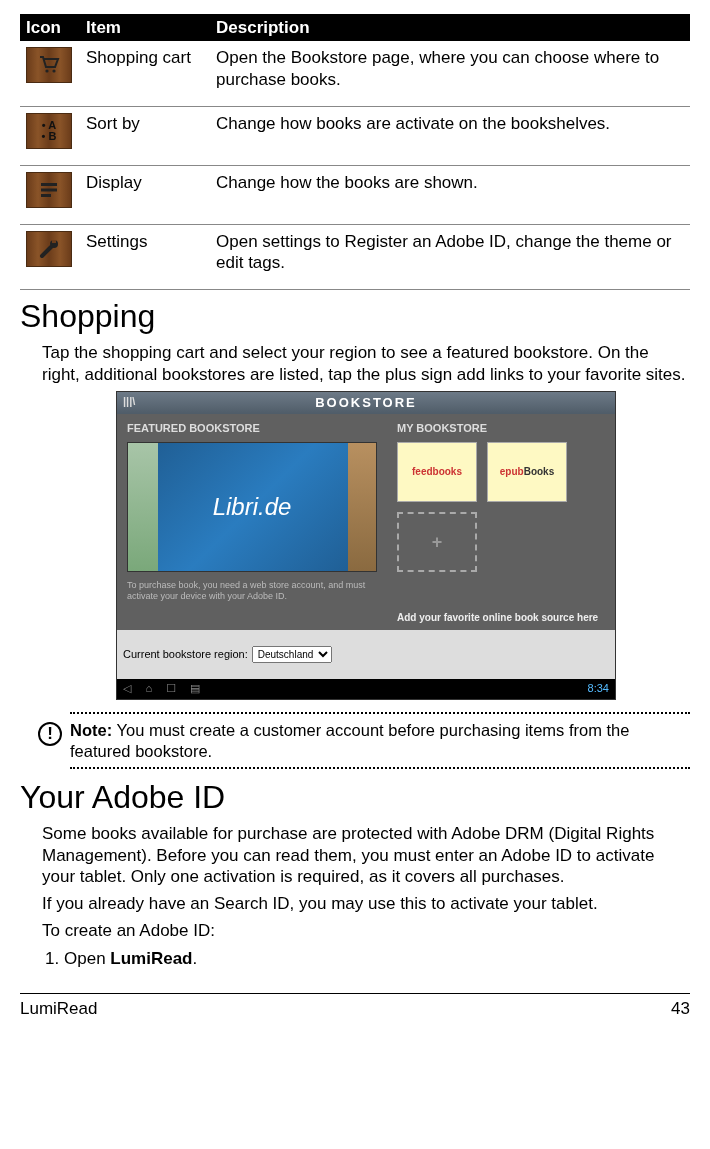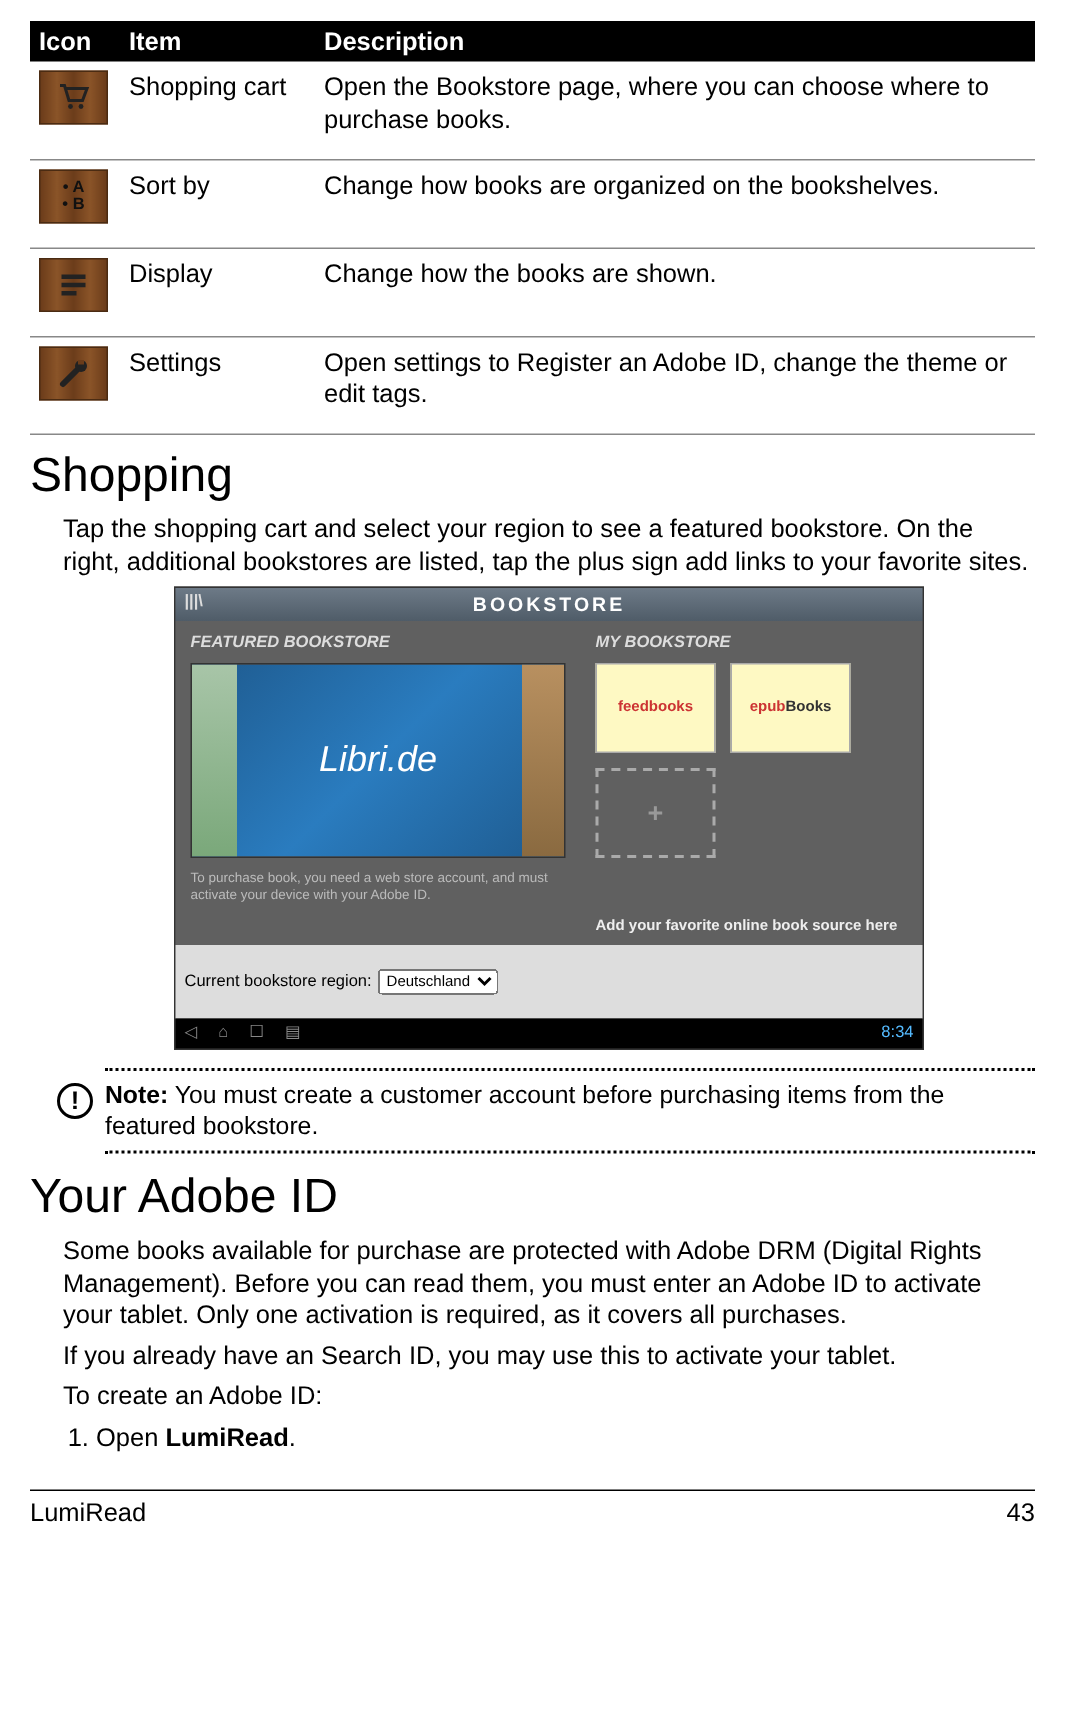--- a/index.html
+++ b/index.html
@@ -144,7 +144,7 @@
       </div>
         </td>
       <td class="itemcell">Sort by</td>
-      <td class="desccell">Change how books are organized on the bookshelves.</td>
+      <td class="desccell">Change how books are activate on the bookshelves.</td>
     </tr>
     <tr>
       <td class="iconcell">

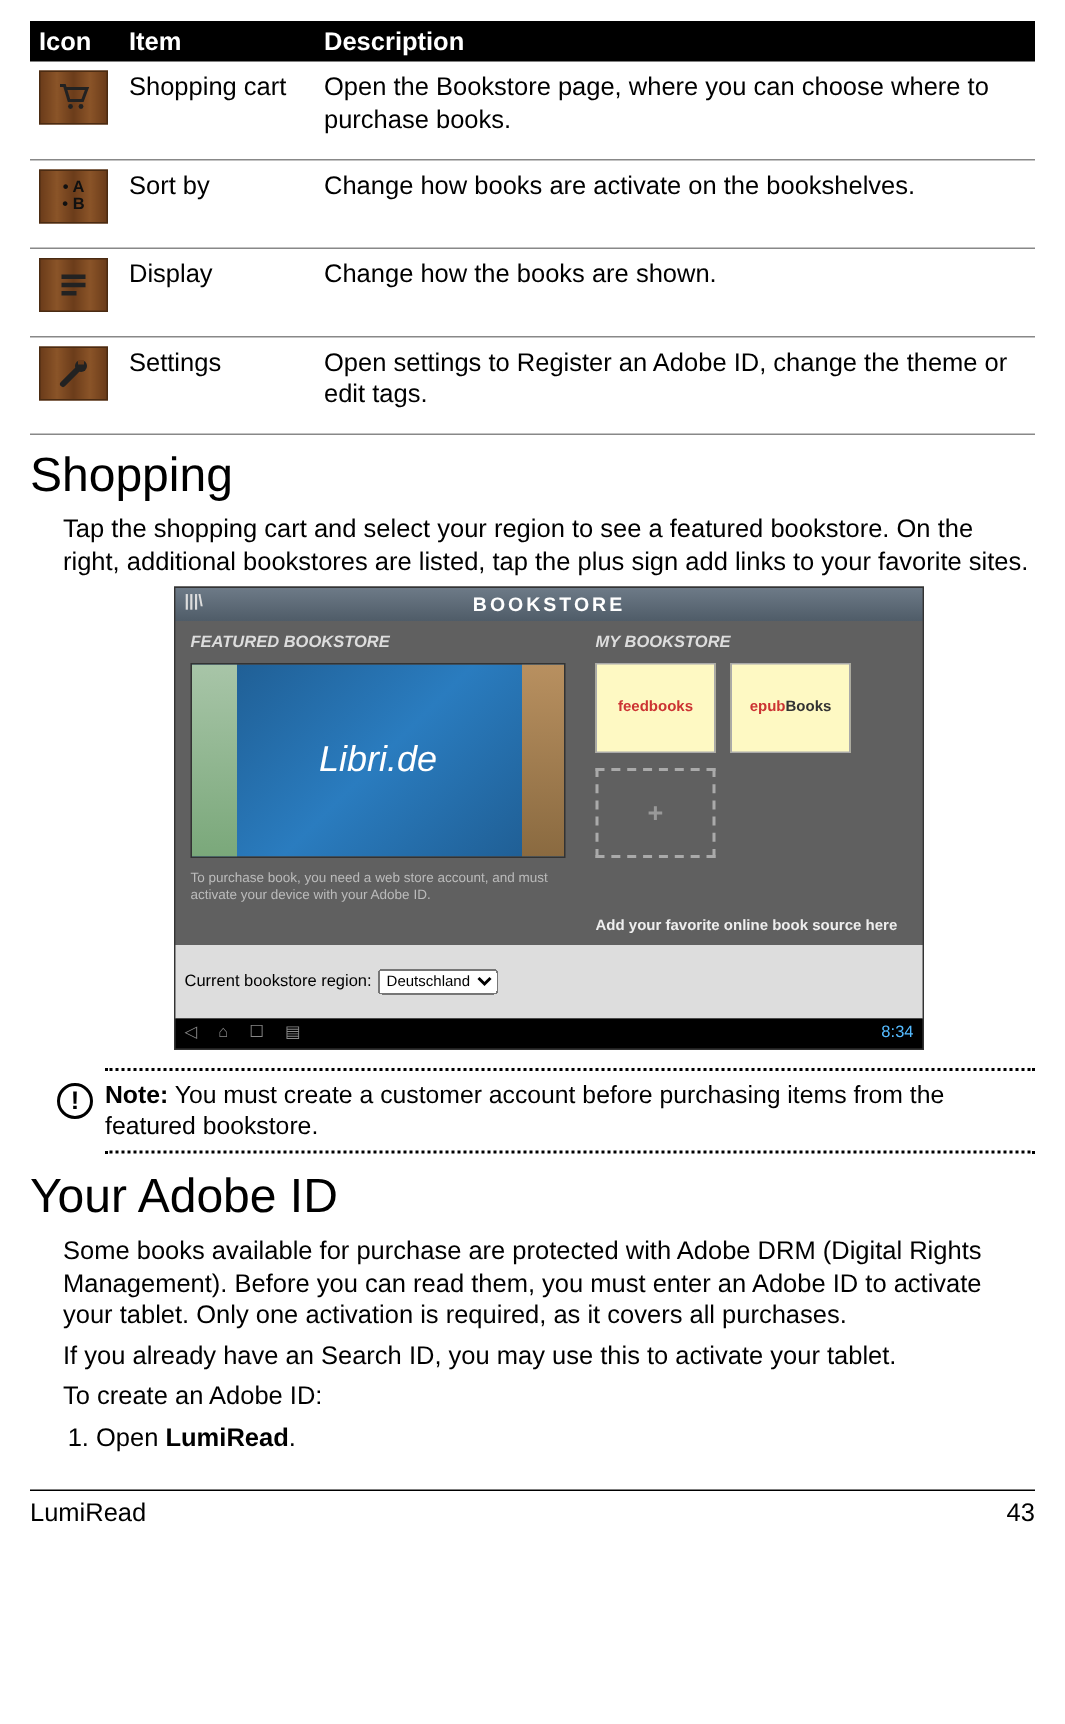--- a/index.html
+++ b/index.html
@@ -71,7 +71,7 @@
   .ss-back { position:absolute; left:6px; top:3px; font-size:11px; color:#ddd; letter-spacing:0;}
   .ss-body { background:#606060; display:flex; padding:0; }
   .ss-left, .ss-right { flex:1; padding:6px 10px; }
-  .ss-header { color:#ddd; font-size:11px; font-weight:bold; padding:2px 0 6px 0;font-style:italic; }
+  .ss-header { color:#ddd; font-size:11px; font-weight:bold; padding:2px 0 6px 0; }
   .featured-img {
     width: 250px; height: 130px;
     background: linear-gradient(135deg,#1e5a8e 0%,#2a7cbf 50%,#1e5a8e 100%);

